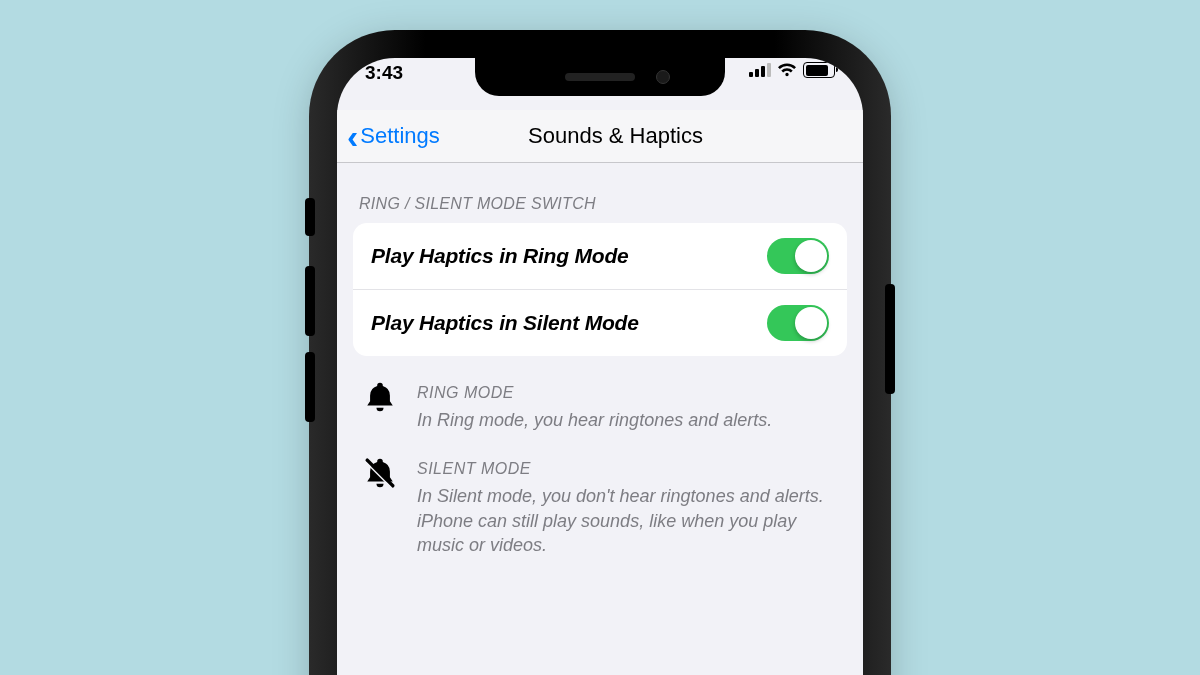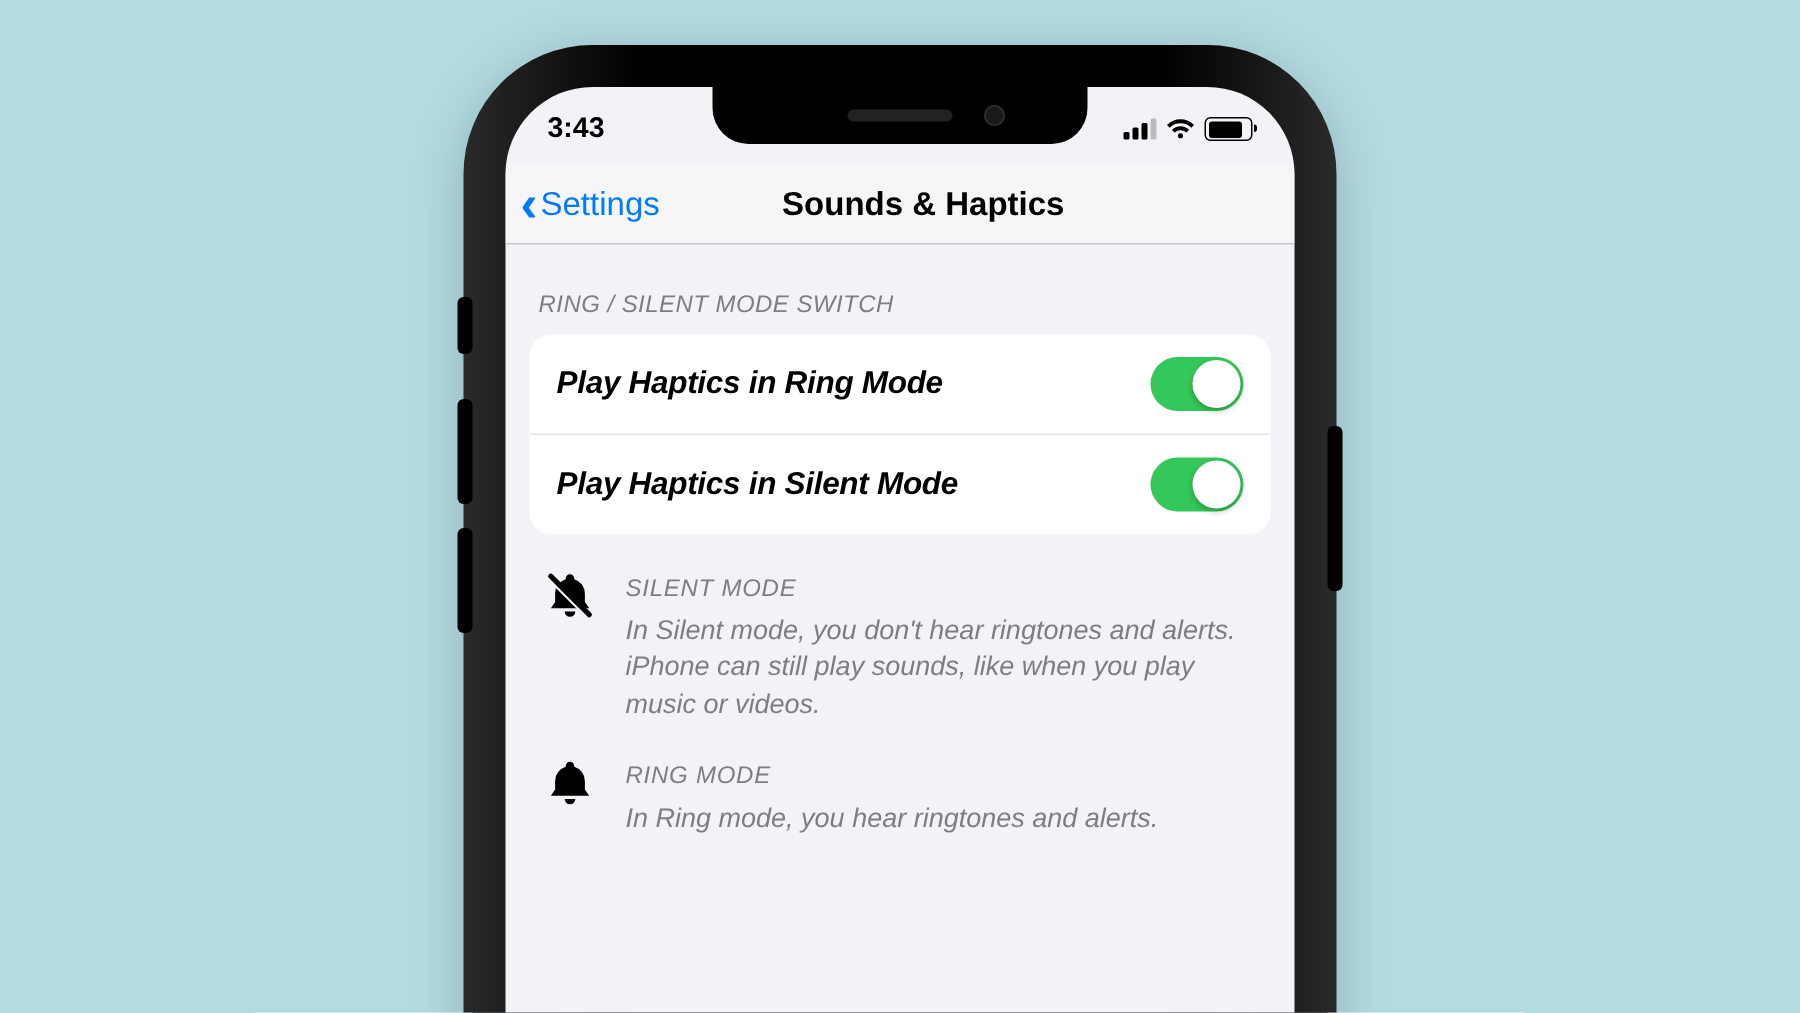--- a/index.html
+++ b/index.html
@@ -52,7 +52,7 @@
   .statusbar{
     position:relative;z-index:2;
     height:48px;
-    display:flex;align-items:center;justify-content:space-between;
+    display:flex;align-items:flex-start;justify-content:space-between;
     padding:4px 28px 0;
     font-weight:700;font-size:19px;color:#000;
   }

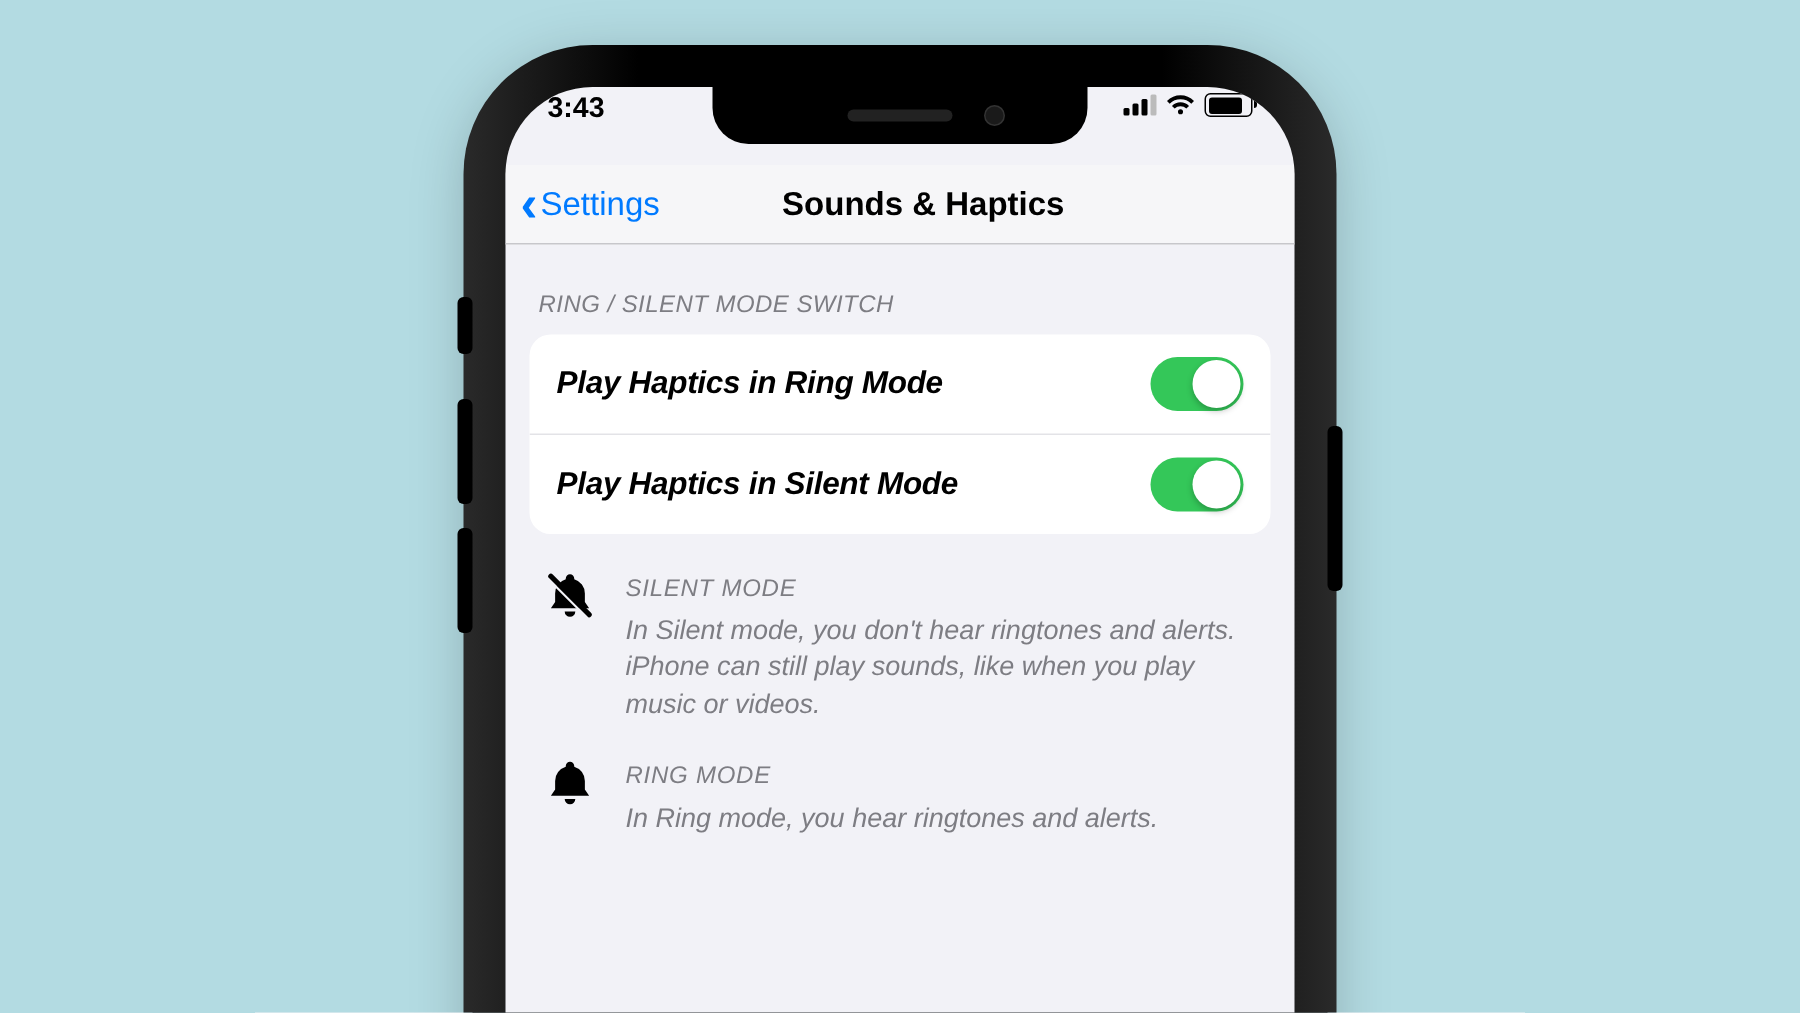--- a/index.html
+++ b/index.html
@@ -81,7 +81,7 @@
     cursor:pointer;
   }
   .back .chev{font-size:34px;line-height:0;font-weight:700;}
-  .title{font-size:22px;font-weight:700;color:#000;margin-left:31px;}
+  .title{font-size:22px;font-weight:400;color:#000;margin-left:31px;}
 
   .content{padding:0;font-style:italic;}
   .section-header{

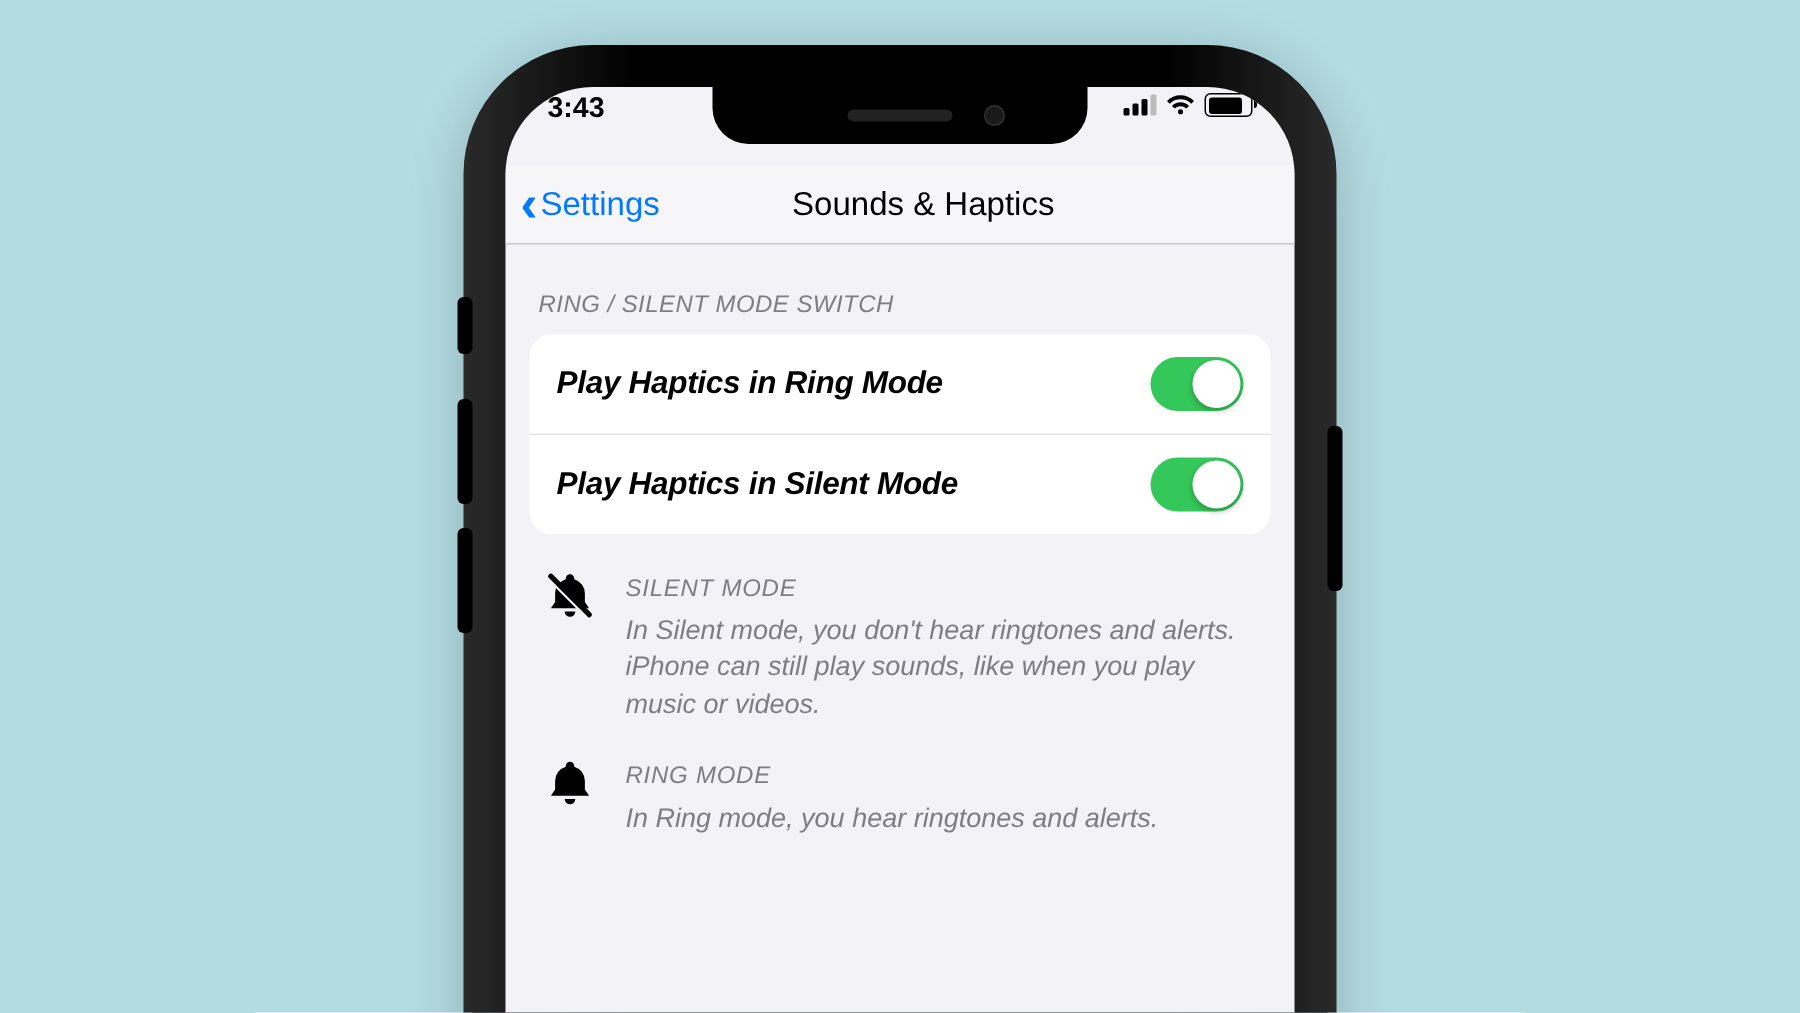--- a/index.html
+++ b/index.html
@@ -183,13 +183,11 @@
         <div class="info-icon">
           <svg viewBox="0 0 24 24" width="34" height="34">
               <path fill="#000" d="M12 2a2 2 0 00-2 2v.3A7 7 0 005 11v4l-2 3h18l-2-3v-4a7 7 0 00-5-6.7V4a2 2 0 00-2-2zm0 20a2.5 2.5 0 002.5-2.5h-5A2.5 2.5 0 0012 22z"></path>
-              <line x1="3" y1="3" x2="21" y2="21" stroke="#000" stroke-width="2.5" stroke-linecap="round"></line>
-              <line x1="3" y1="3" x2="21" y2="21" stroke="#f2f2f7" stroke-width="1" stroke-linecap="round" transform="translate(-1.2,1.2)"></line>
             </svg>
         </div>
         <div class="info-text">
-          <div class="info-title">SILENT MODE</div>
-          <div class="info-body">In Silent mode, you don't hear ringtones and alerts. iPhone can still play sounds, like when you play music or videos.</div>
+          <div class="info-title">RING MODE</div>
+          <div class="info-body">In Ring mode, you hear ringtones and alerts.</div>
         </div>
       </div>
 
@@ -197,11 +195,13 @@
         <div class="info-icon">
           <svg viewBox="0 0 24 24" width="34" height="34">
               <path fill="#000" d="M12 2a2 2 0 00-2 2v.3A7 7 0 005 11v4l-2 3h18l-2-3v-4a7 7 0 00-5-6.7V4a2 2 0 00-2-2zm0 20a2.5 2.5 0 002.5-2.5h-5A2.5 2.5 0 0012 22z"></path>
+              <line x1="3" y1="3" x2="21" y2="21" stroke="#000" stroke-width="2.5" stroke-linecap="round"></line>
+              <line x1="3" y1="3" x2="21" y2="21" stroke="#f2f2f7" stroke-width="1" stroke-linecap="round" transform="translate(-1.2,1.2)"></line>
             </svg>
         </div>
         <div class="info-text">
-          <div class="info-title">RING MODE</div>
-          <div class="info-body">In Ring mode, you hear ringtones and alerts.</div>
+          <div class="info-title">SILENT MODE</div>
+          <div class="info-body">In Silent mode, you don't hear ringtones and alerts. iPhone can still play sounds, like when you play music or videos.</div>
         </div>
       </div>
 

